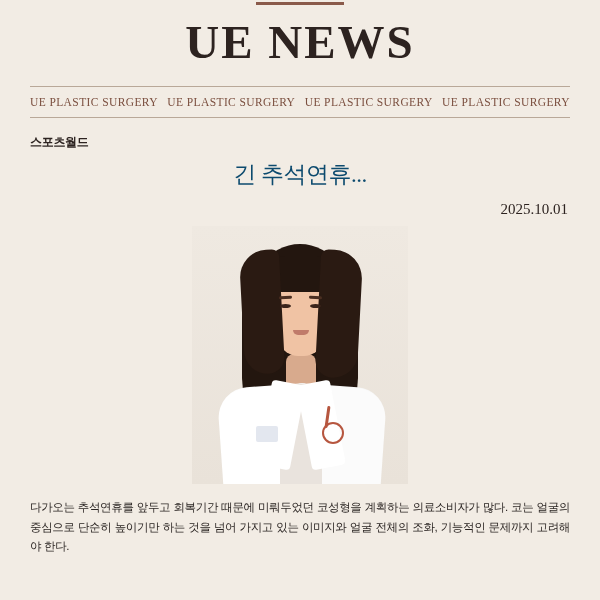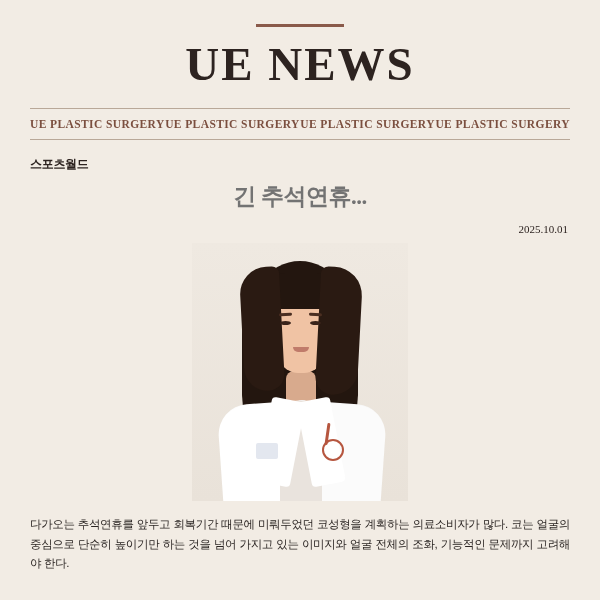--- a/index.html
+++ b/index.html
@@ -21,7 +21,7 @@
     box-sizing: border-box;
   }
   .masthead {
-    padding-top: 24px;
+    padding-top: 2px;
     text-align: center;
   }
   .brand-rule-top {

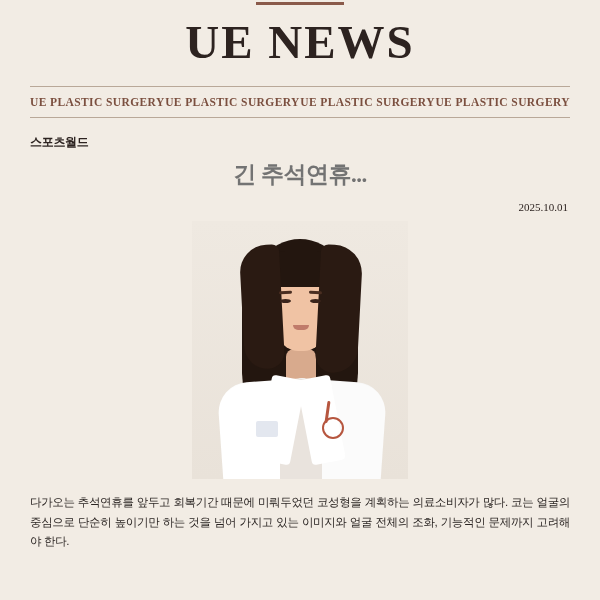--- a/index.html
+++ b/index.html
@@ -52,7 +52,6 @@
     justify-content: space-between;
     align-items: center;
     padding: 9px 0 9px 0;
-    font-weight: bold;
   }
   .nav-item {
     font-family: "Liberation Serif", serif;

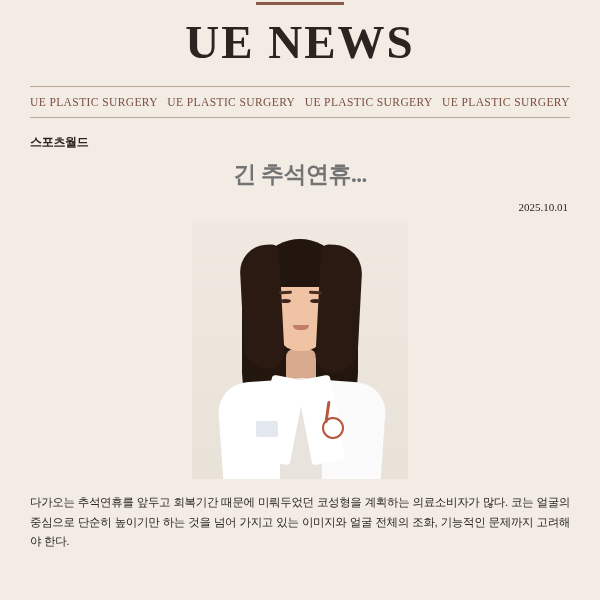--- a/index.html
+++ b/index.html
@@ -80,9 +80,9 @@
   }
   .headline-line {
     font-family: "Liberation Serif", serif;
-    font-weight: bold;
+    font-weight: normal;
     font-size: 23px;
-    color: #737373;
+    color: #0c4a6e;
     line-height: 1.38;
     letter-spacing: -0.5px;
   }

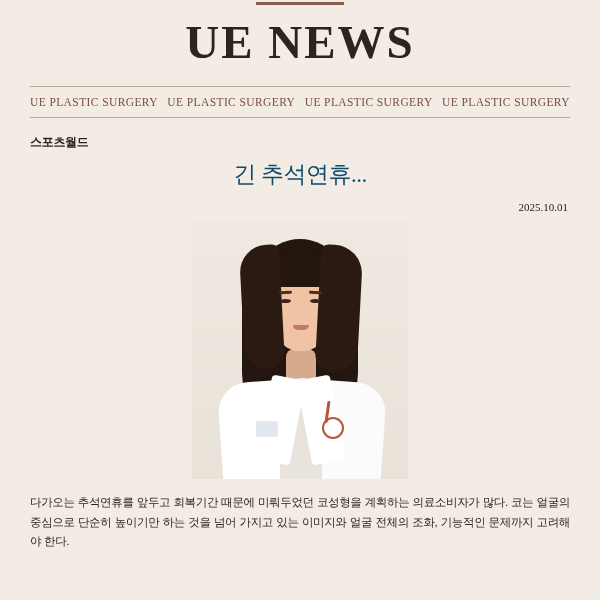--- a/index.html
+++ b/index.html
@@ -89,7 +89,7 @@
   .date {
     text-align: right;
     font-family: "Liberation Serif", serif;
-    font-size: 11px;
+    font-size: 15px;
     color: #2d2320;
     margin: 10px 32px 0 0;
   }

